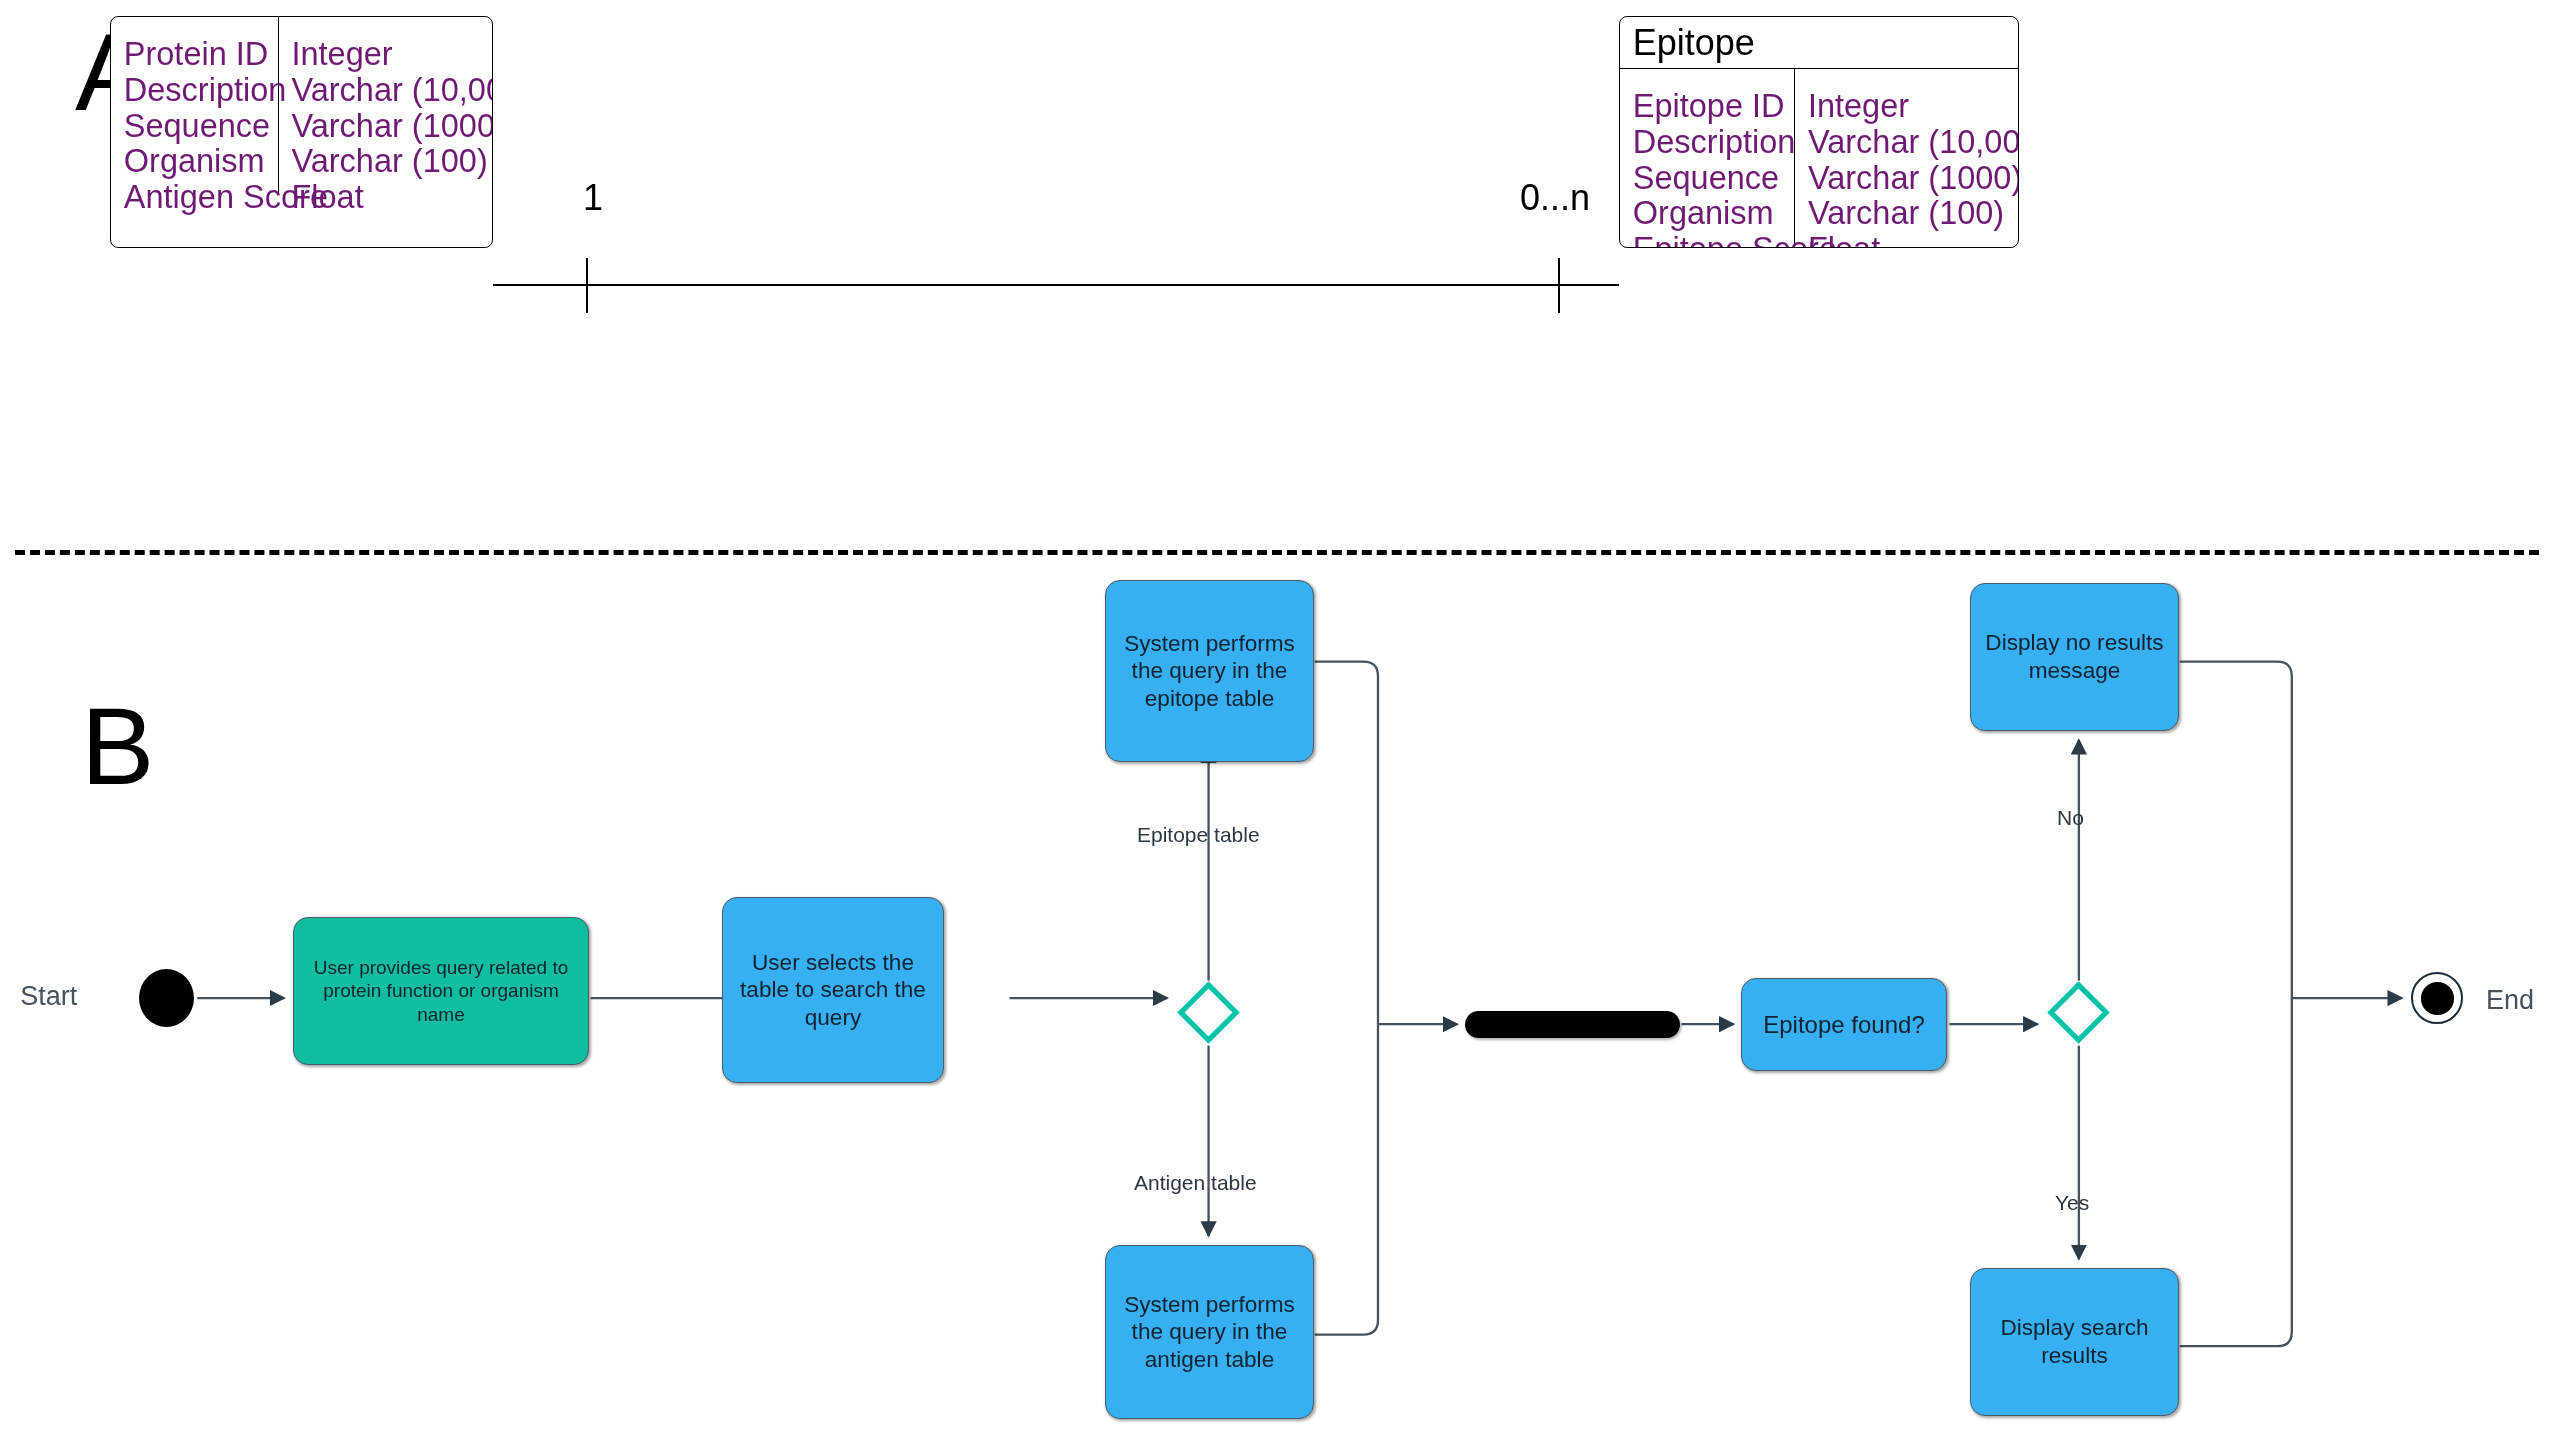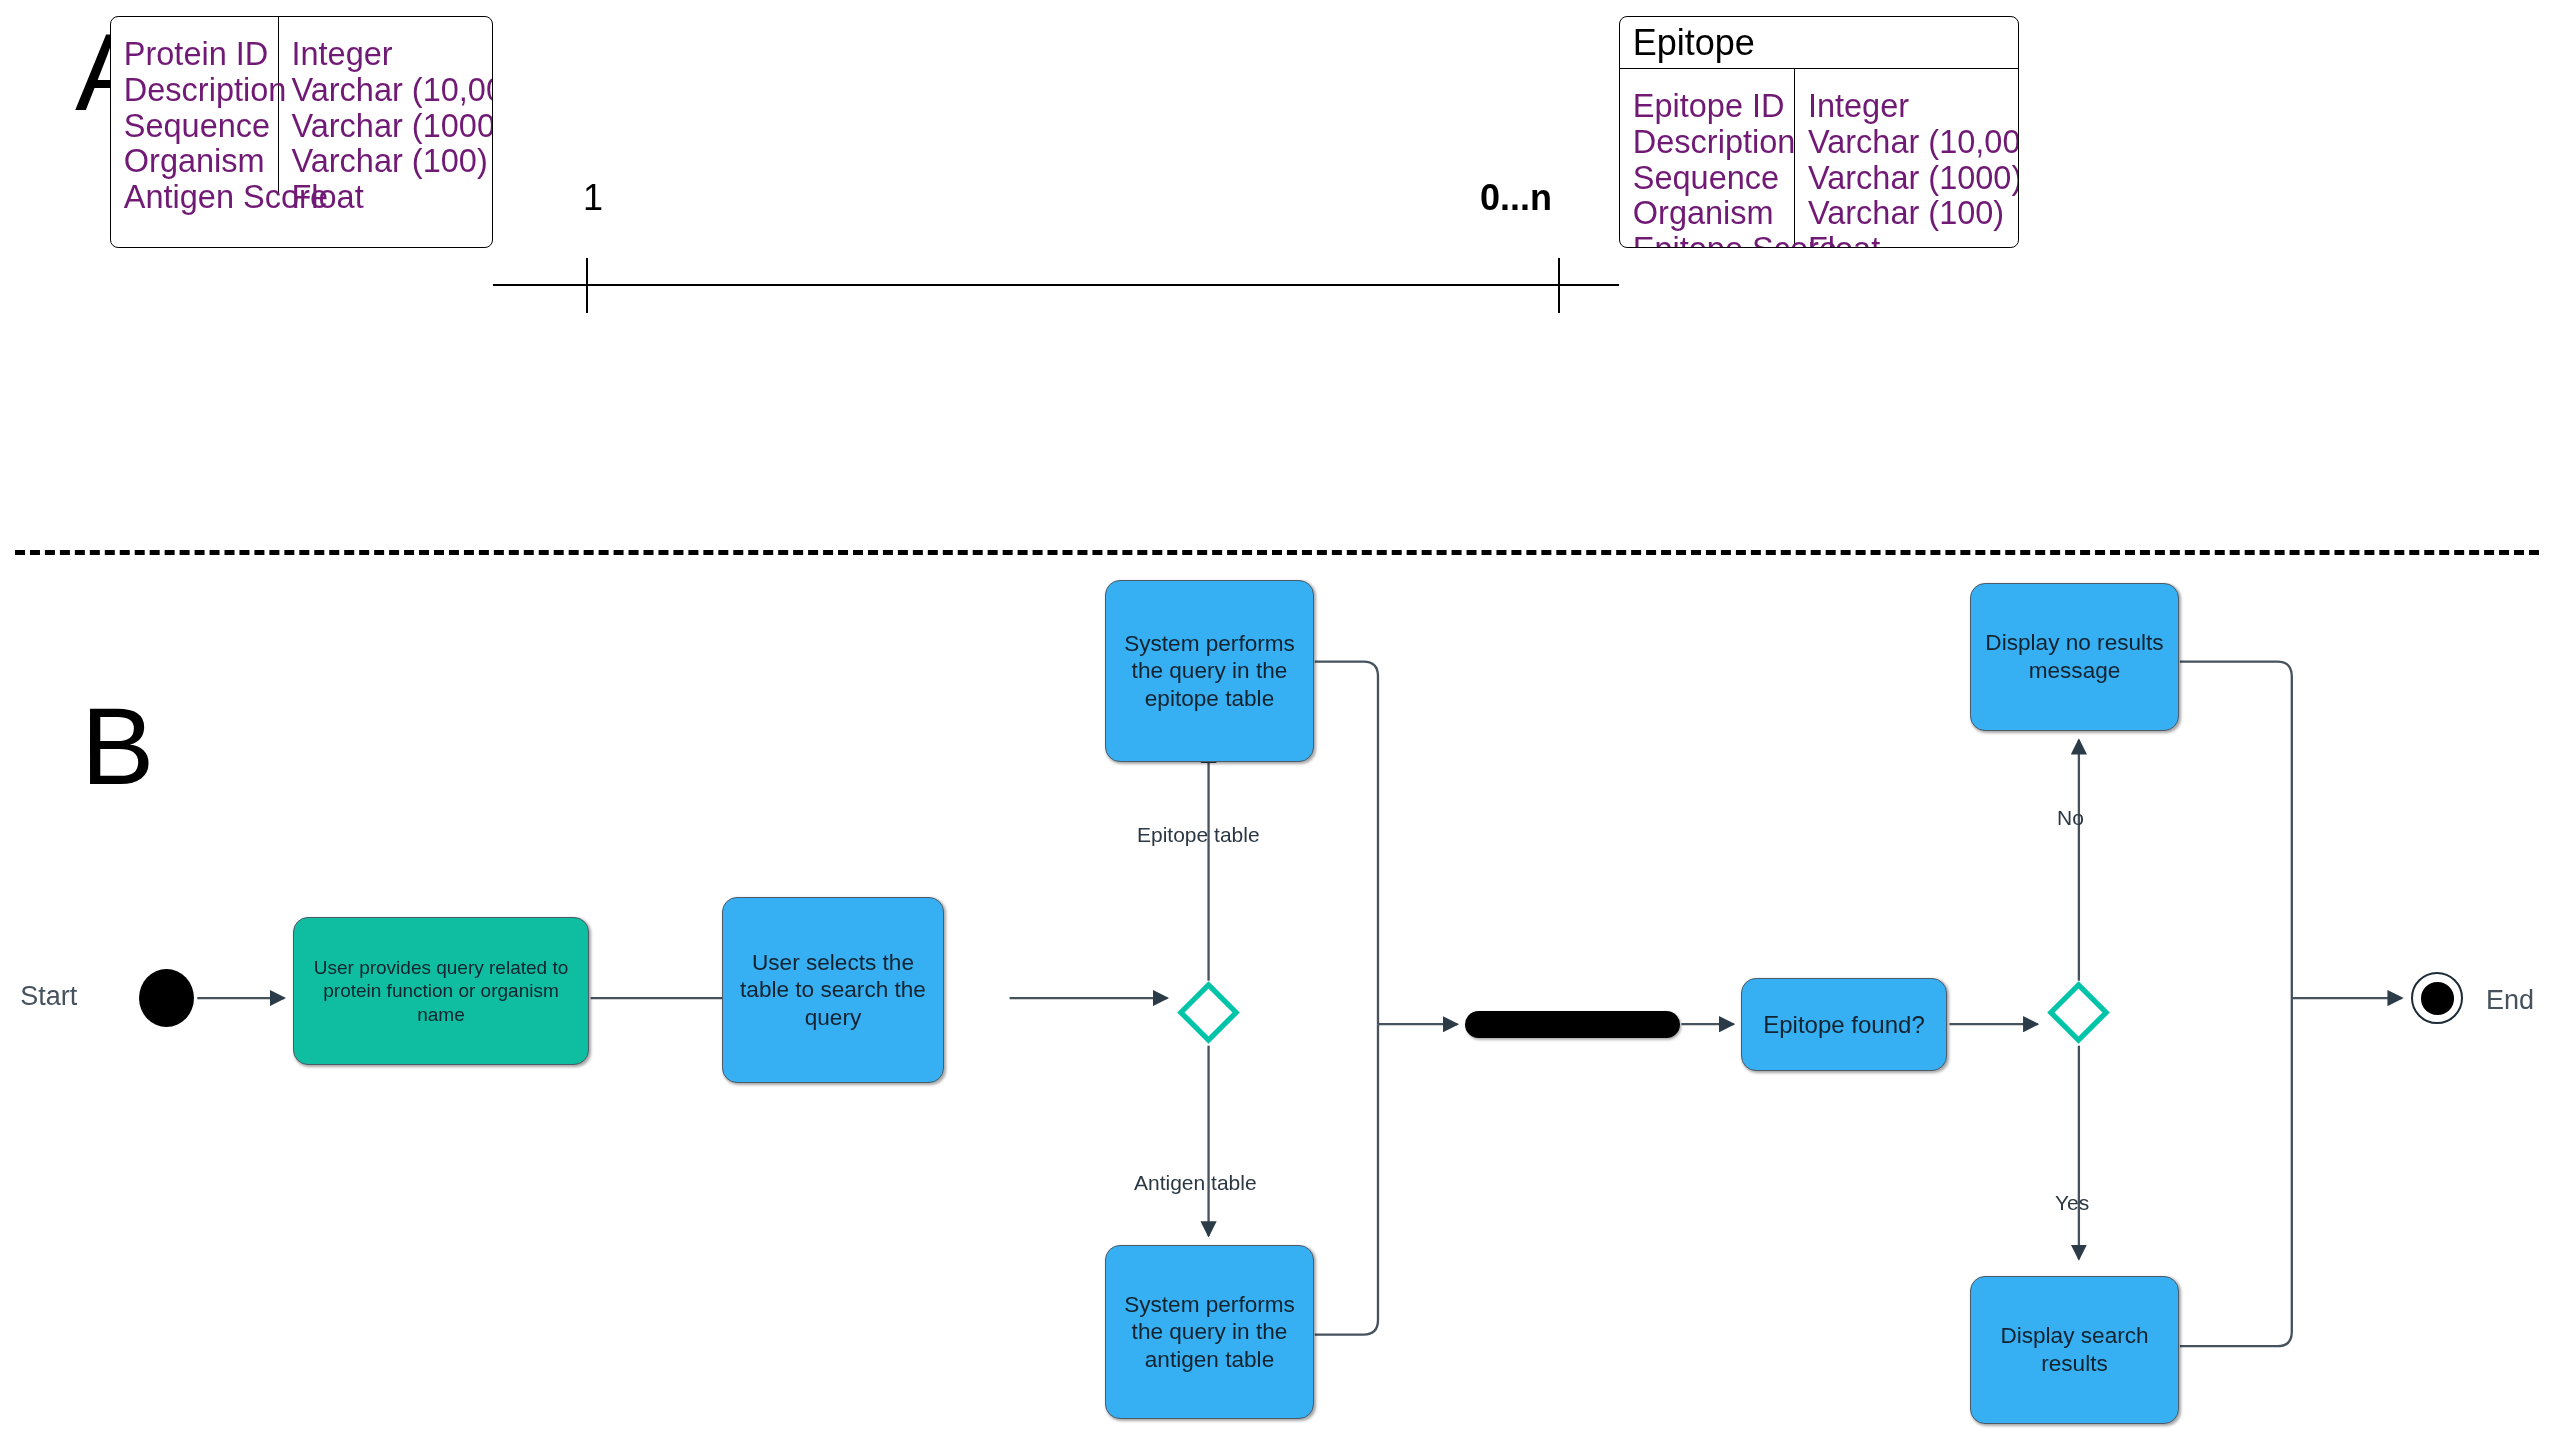--- a/index.html
+++ b/index.html
@@ -40,7 +40,7 @@
   #rel-tick-right{position:absolute;left:1558px;top:258px;width:2.3px;height:55px;background:#000;}
   .rel-card{position:absolute;font-size:36px;color:#000;line-height:1;}
   #rel-card-one{left:583px;top:180px;}
-  #rel-card-many{left:1480px;top:180px;font-weight:bold;}
+  #rel-card-many{left:1520px;top:180px;}
 
   
   #panel-divider{

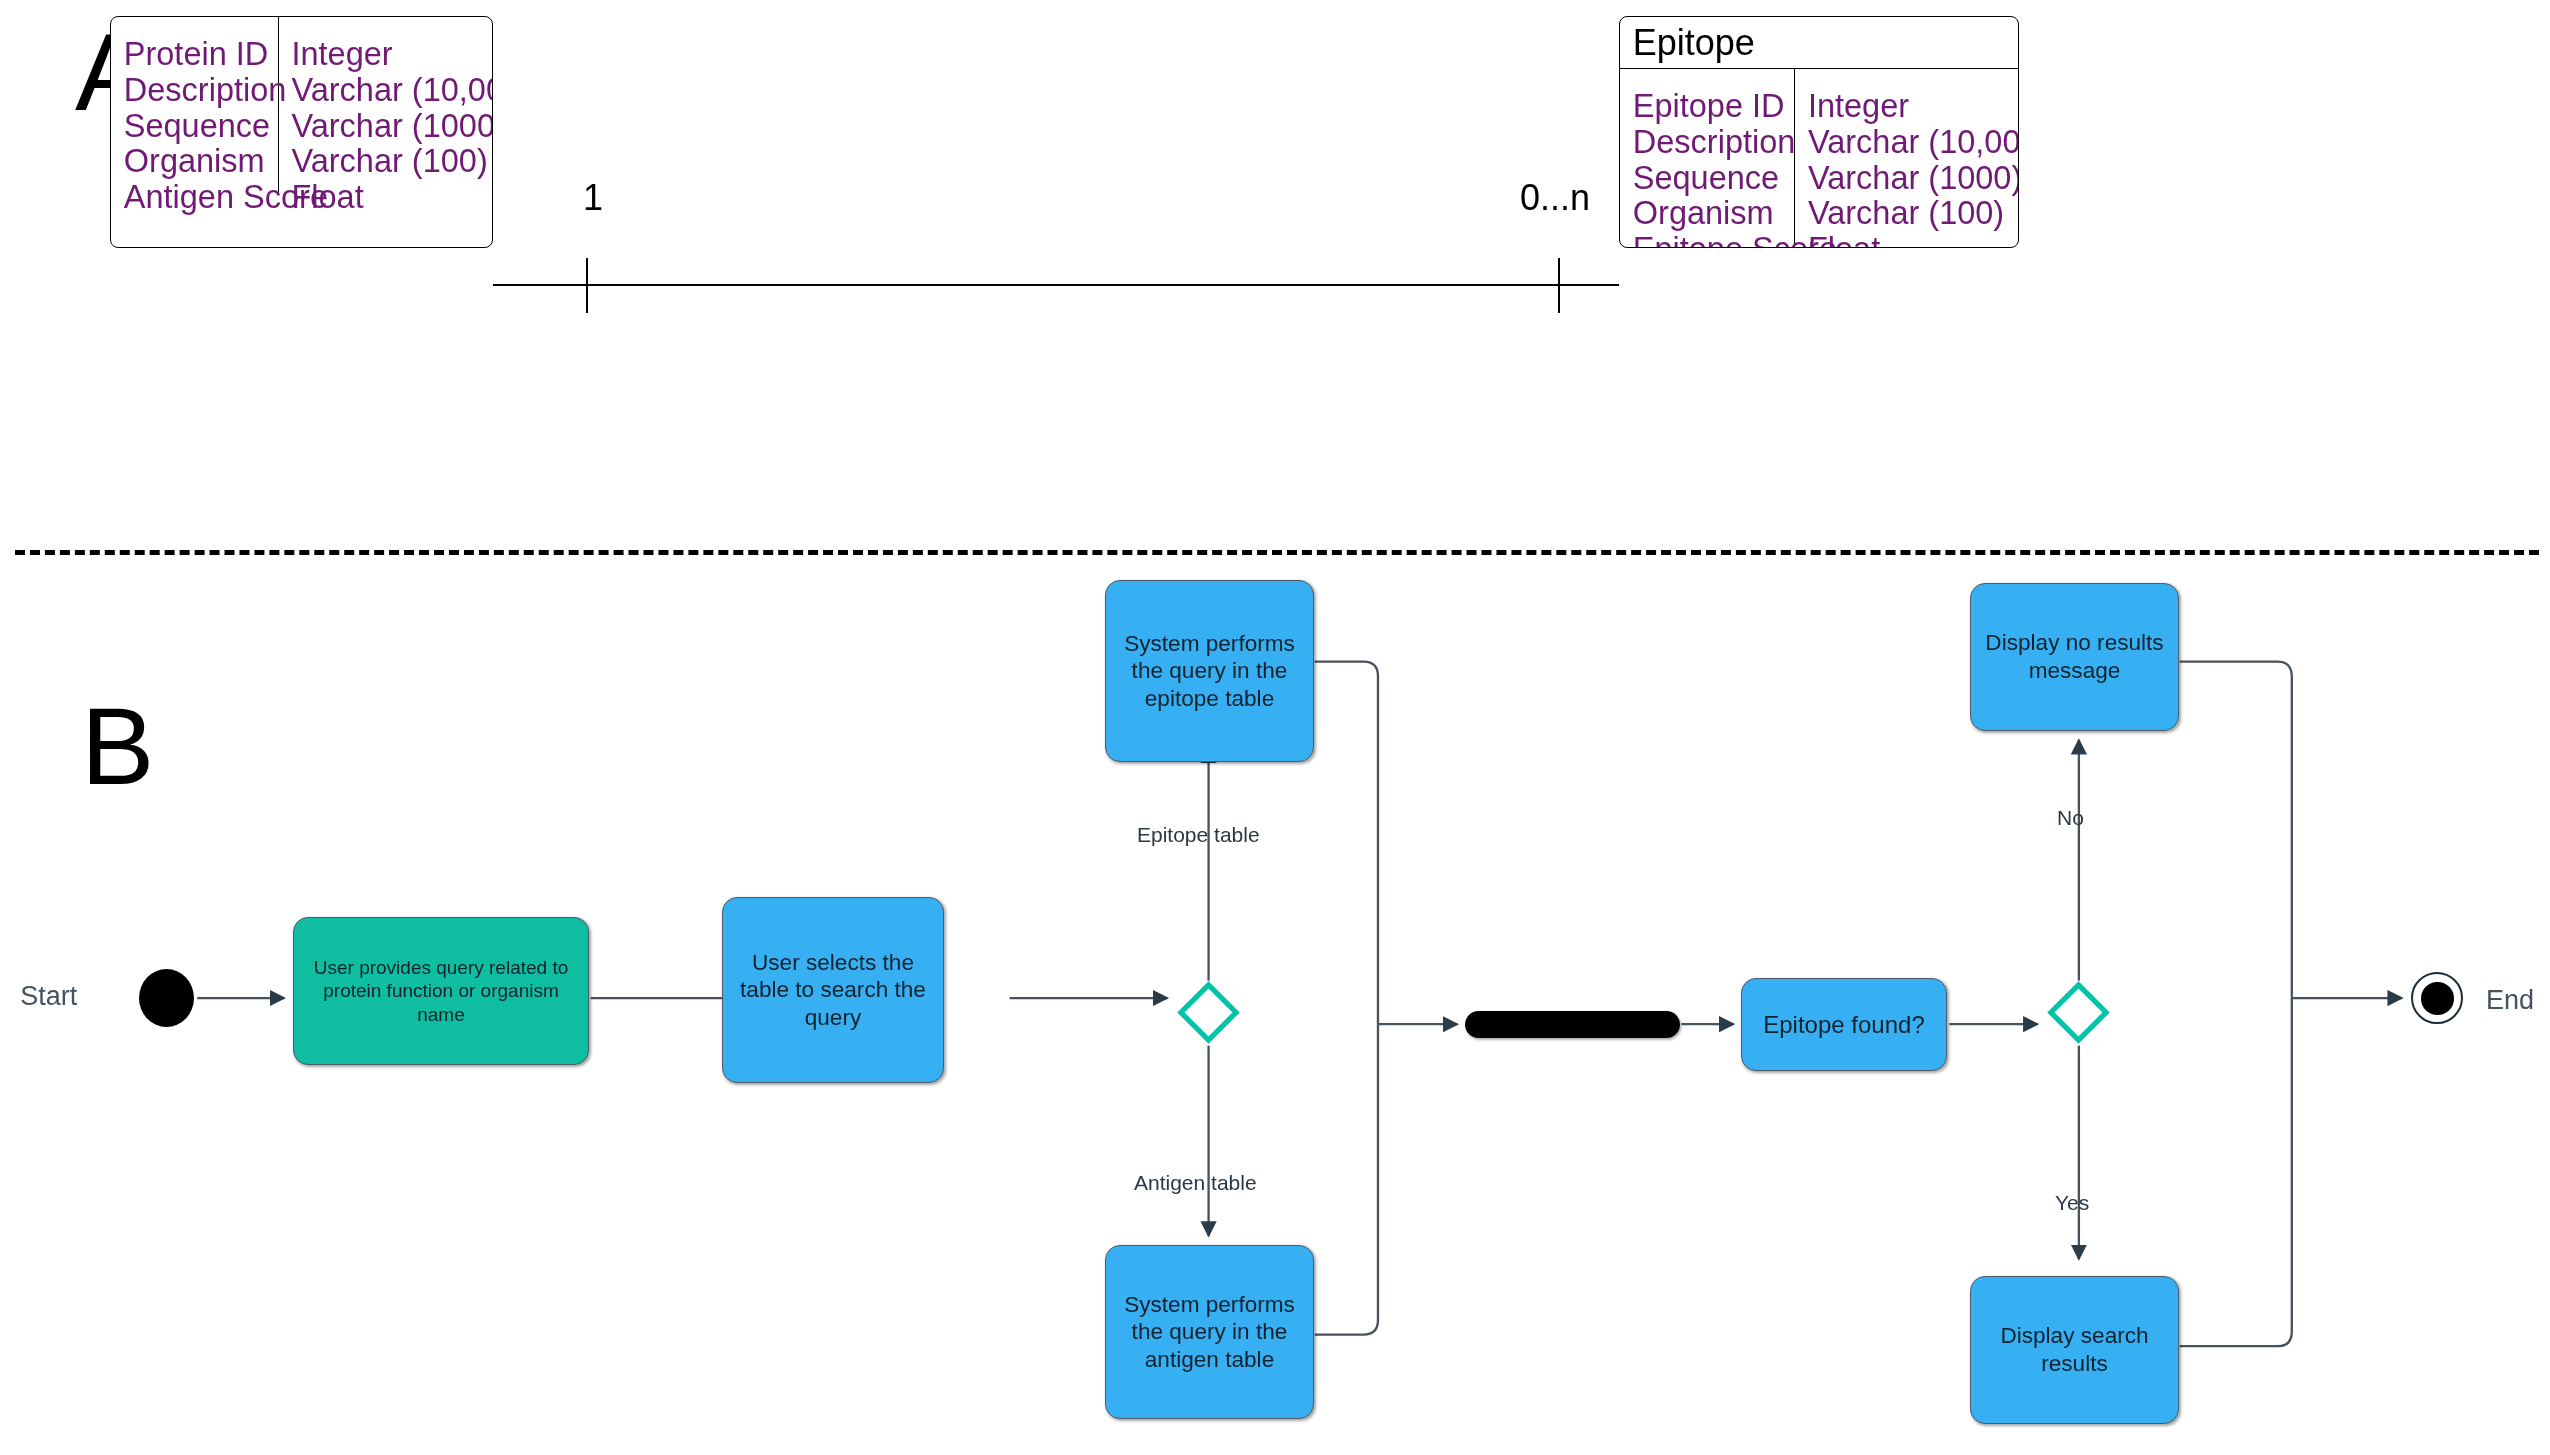--- a/index.html
+++ b/index.html
@@ -65,7 +65,7 @@
   #node-antigen-query{left:1105px;top:1245px;width:209px;height:174px;font-size:22.6px;}
   #node-results-found{left:1741px;top:978px;width:206px;height:93px;font-size:24px;}
   #node-no-results{left:1970px;top:583px;width:209px;height:148px;font-size:22.6px;}
-  #node-search-results{left:1970px;top:1268px;width:209px;height:148px;font-size:22.6px;margin-top:8px;}
+  #node-search-results{left:1970px;top:1268px;width:209px;height:148px;font-size:22.6px;}
 
   
   #start-label{position:absolute;left:20.3px;top:981px;font-size:27px;color:#46525e;}

